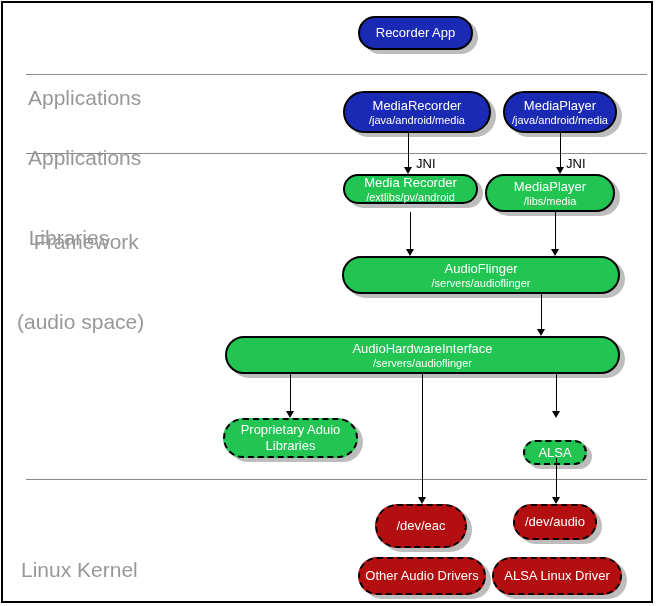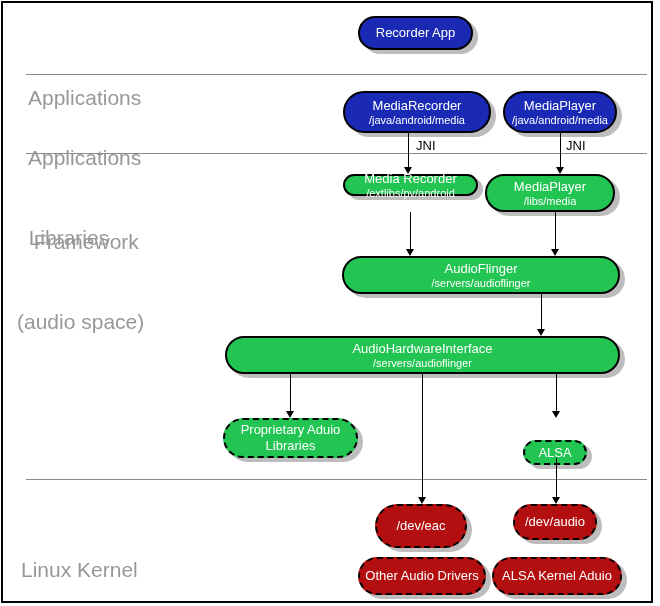--- a/index.html
+++ b/index.html
@@ -20,7 +20,7 @@
   .vline{position:absolute;width:1px;background:#000;}
   .arrowhead{position:absolute;width:0;height:0;border-left:4px solid transparent;
              border-right:4px solid transparent;border-top:7px solid #000;}
-  .jni{position:absolute;color:#000;font-size:13px;line-height:15px;}
+  .jni{position:absolute;color:#000;font-size:13px;line-height:15px;margin-top:18px;}
 </style>
 </head>
 <body>

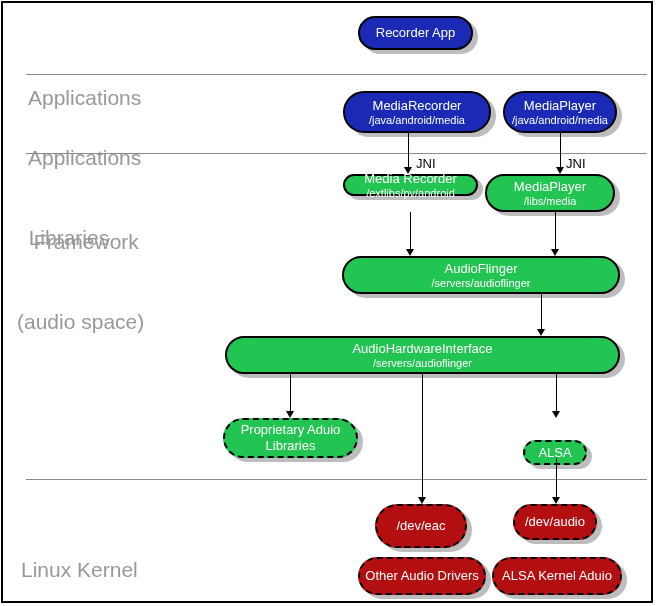--- a/index.html
+++ b/index.html
@@ -68,7 +68,7 @@
   <div class="arrowhead" style="left:556px;top:167px"></div>
   <div class="jni" style="left:566px;top:138px">JNI</div>
 
-  <div class="pill green" style="left:343px;top:174px;width:135px;height:22px">
+  <div class="pill green" style="left:343px;top:174px;width:135px;height:30px">
     <div class="t">Media Recorder</div>
     <div class="s">/extlibs/pv/android</div>
   </div>

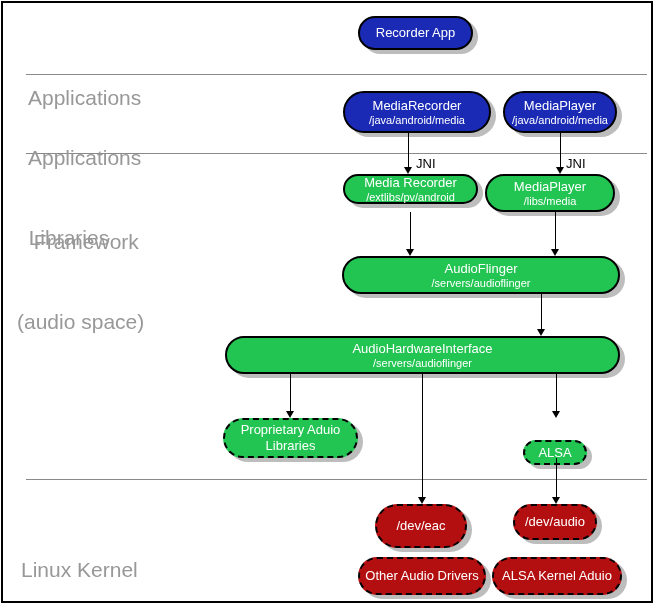--- a/index.html
+++ b/index.html
@@ -123,7 +123,7 @@
     <div class="t">Other Audio Drivers</div>
   </div>
   <div class="pill red dashed" style="left:492px;top:557px;width:130px;height:38px">
-    <div class="t">ALSA Kernel Aduio</div>
+    <div class="t">ALSA Linux Driver</div>
   </div>
 </div>
 

